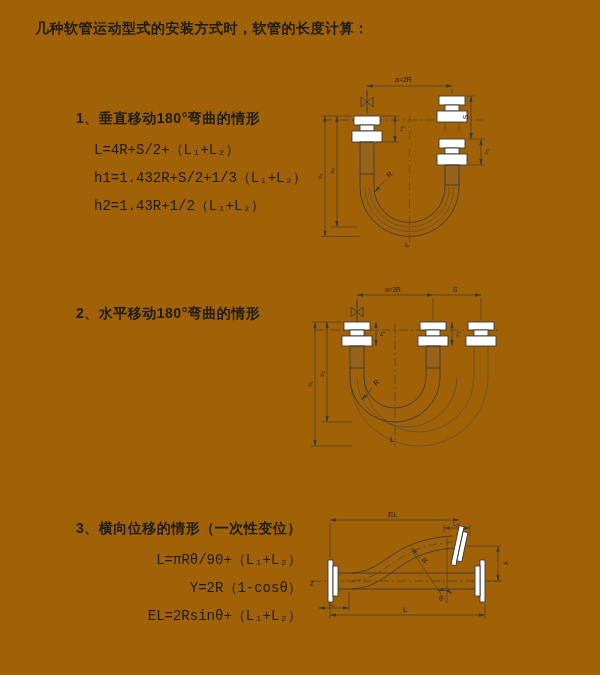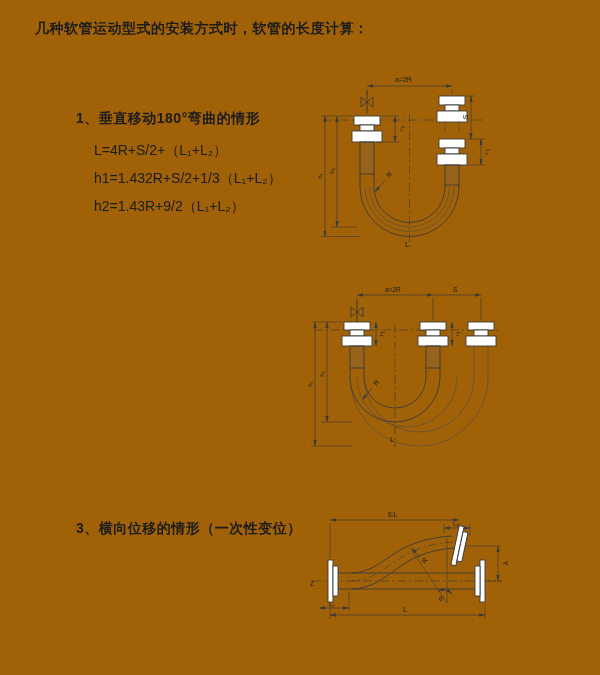--- a/index.html
+++ b/index.html
@@ -9,7 +9,7 @@
   .section{position:absolute;left:64px;margin-left:12px;}
   .sec-heading{font-size:14px;font-weight:bold;letter-spacing:0.5px;}
   .formulas{margin-top:8px;padding-left:18px;}
-  .formula{font-size:14px;line-height:28px;white-space:nowrap;}
+  .formula{font-size:14px;line-height:28px;white-space:nowrap;font-family:Liberation Mono, monospace;}
   .diagram{position:absolute;}
   svg text{fill:#1c1c1c;font-family:"Liberation Sans","DejaVu Sans",sans-serif;}
   .dim{stroke:#3a3a3a;stroke-width:0.7;fill:none;}

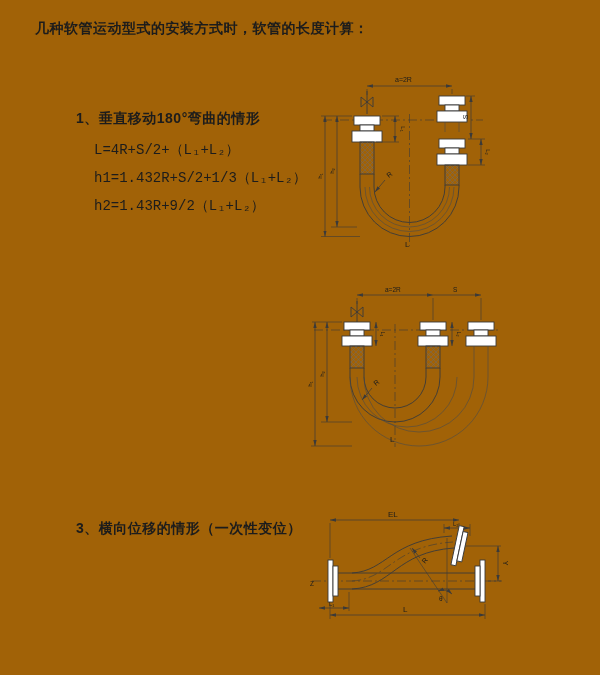--- a/index.html
+++ b/index.html
@@ -32,7 +32,7 @@
     <div class="formulas">
       <div class="formula">L=4R+S/2+（L₁+L₂）</div>
       <div class="formula">h1=1.432R+S/2+1/3（L₁+L₂）</div>
-      <div class="formula">h2=1.43R+9/2（L₁+L₂）</div>
+      <div class="formula">h2=1.43R+1/2（L₁+L₂）</div>
     </div>
   </div>
 

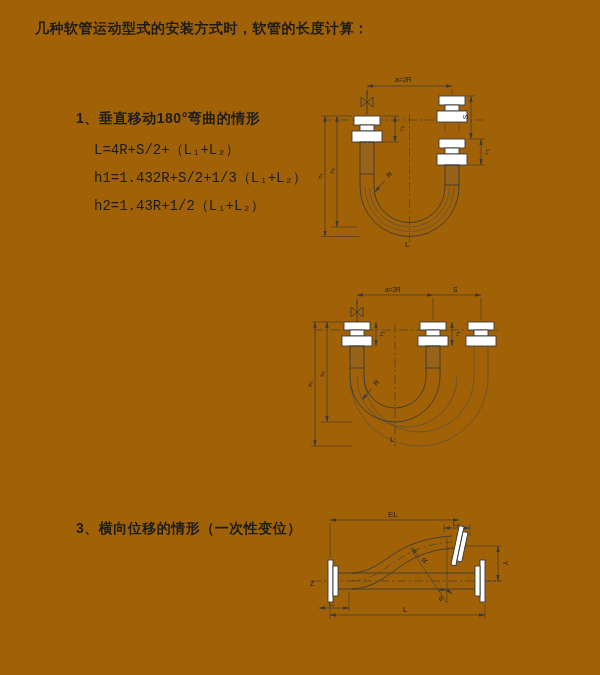--- a/index.html
+++ b/index.html
@@ -37,6 +37,7 @@
   </div>
 
   <div class="section" style="top:305px;">
+    <div class="sec-heading">2、水平移动180°弯曲的情形</div>
   </div>
 
   <div class="section" style="top:520px;text-align:right;">

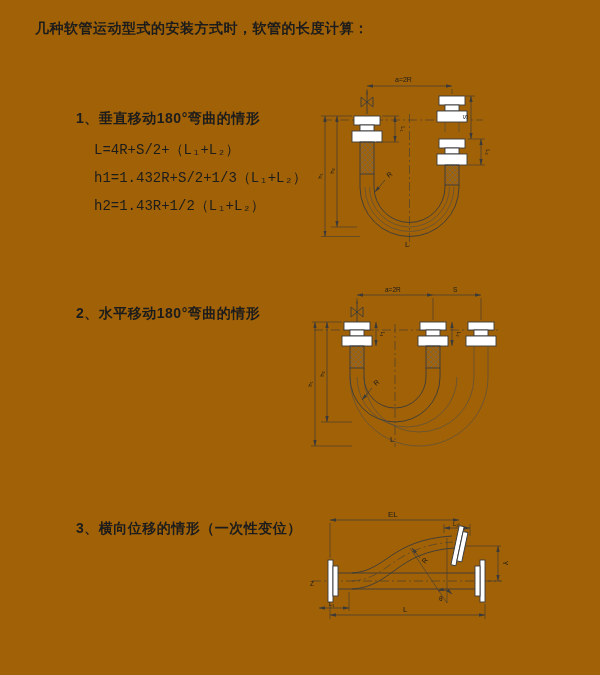--- a/index.html
+++ b/index.html
@@ -42,6 +42,11 @@
 
   <div class="section" style="top:520px;text-align:right;">
     <div class="sec-heading">3、横向位移的情形（一次性变位）</div>
+    <div class="formulas">
+      <div class="formula">L=πRθ/90+（L₁+L₂）</div>
+      <div class="formula">Y=2R（1-cosθ）</div>
+      <div class="formula">EL=2Rsinθ+（L₁+L₂）</div>
+    </div>
   </div>
 
   <svg class="diagram" style="left:315px;top:70px;" width="180" height="180" viewBox="0 0 180 180">

